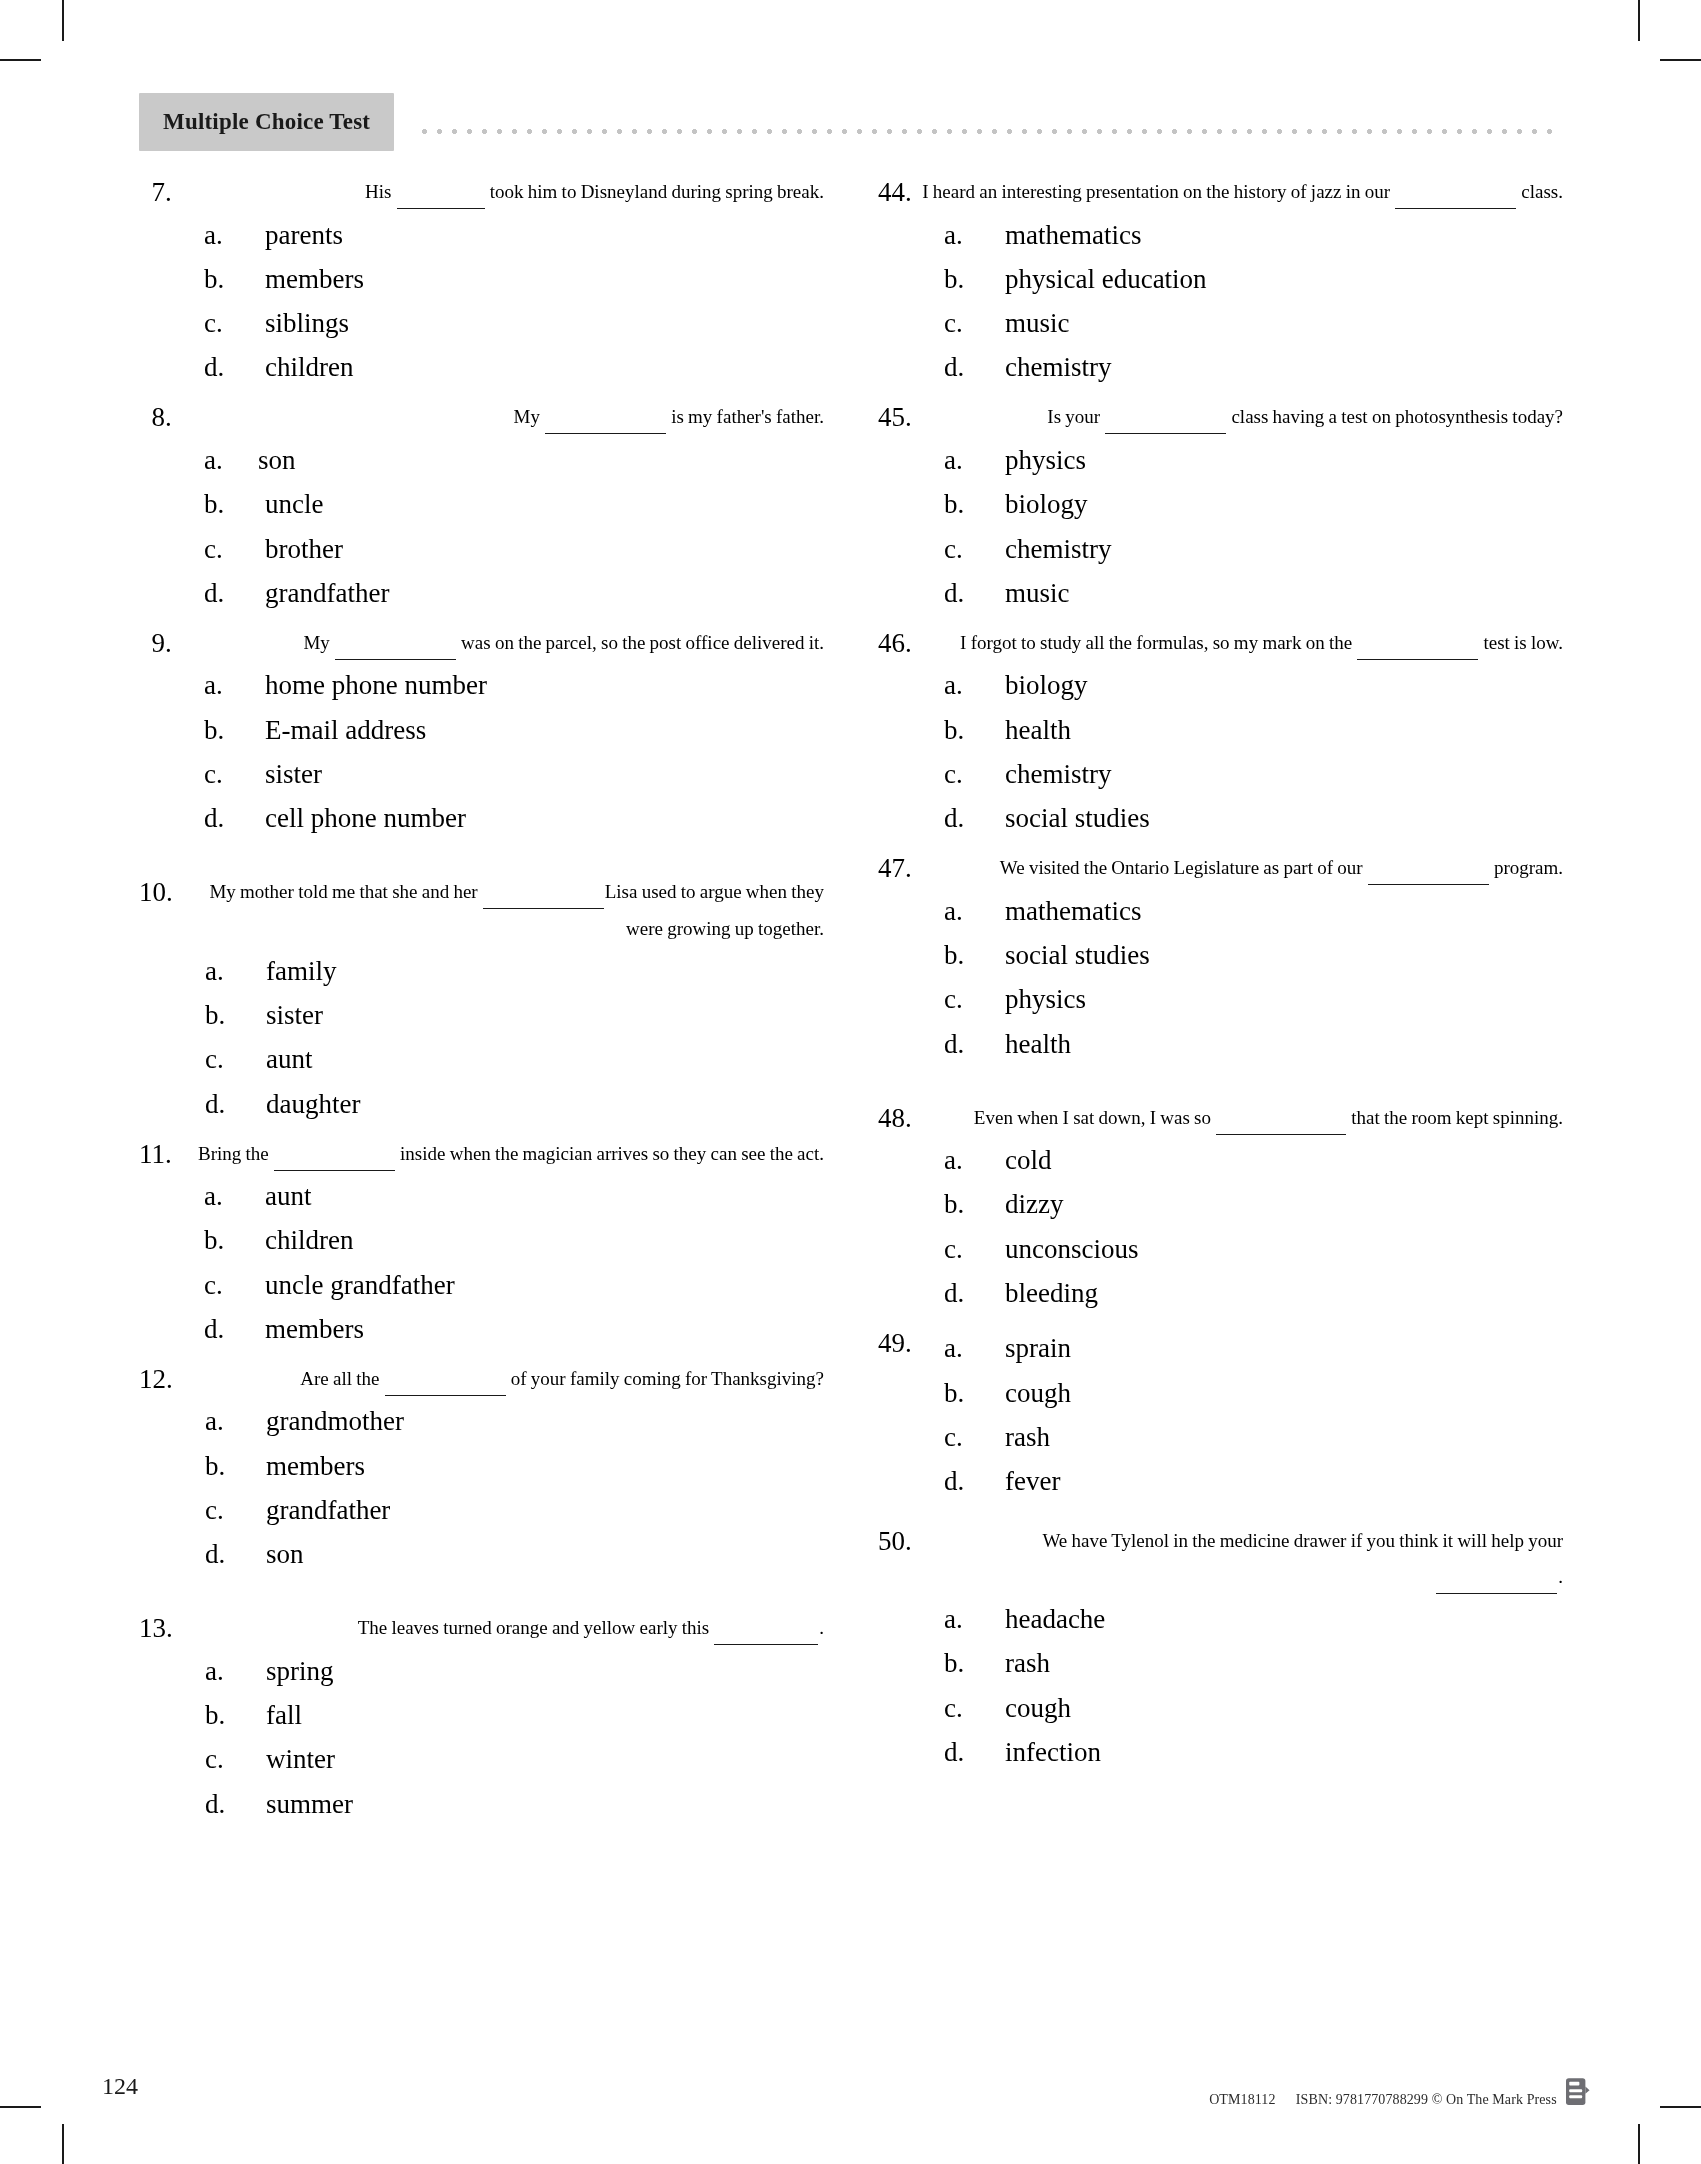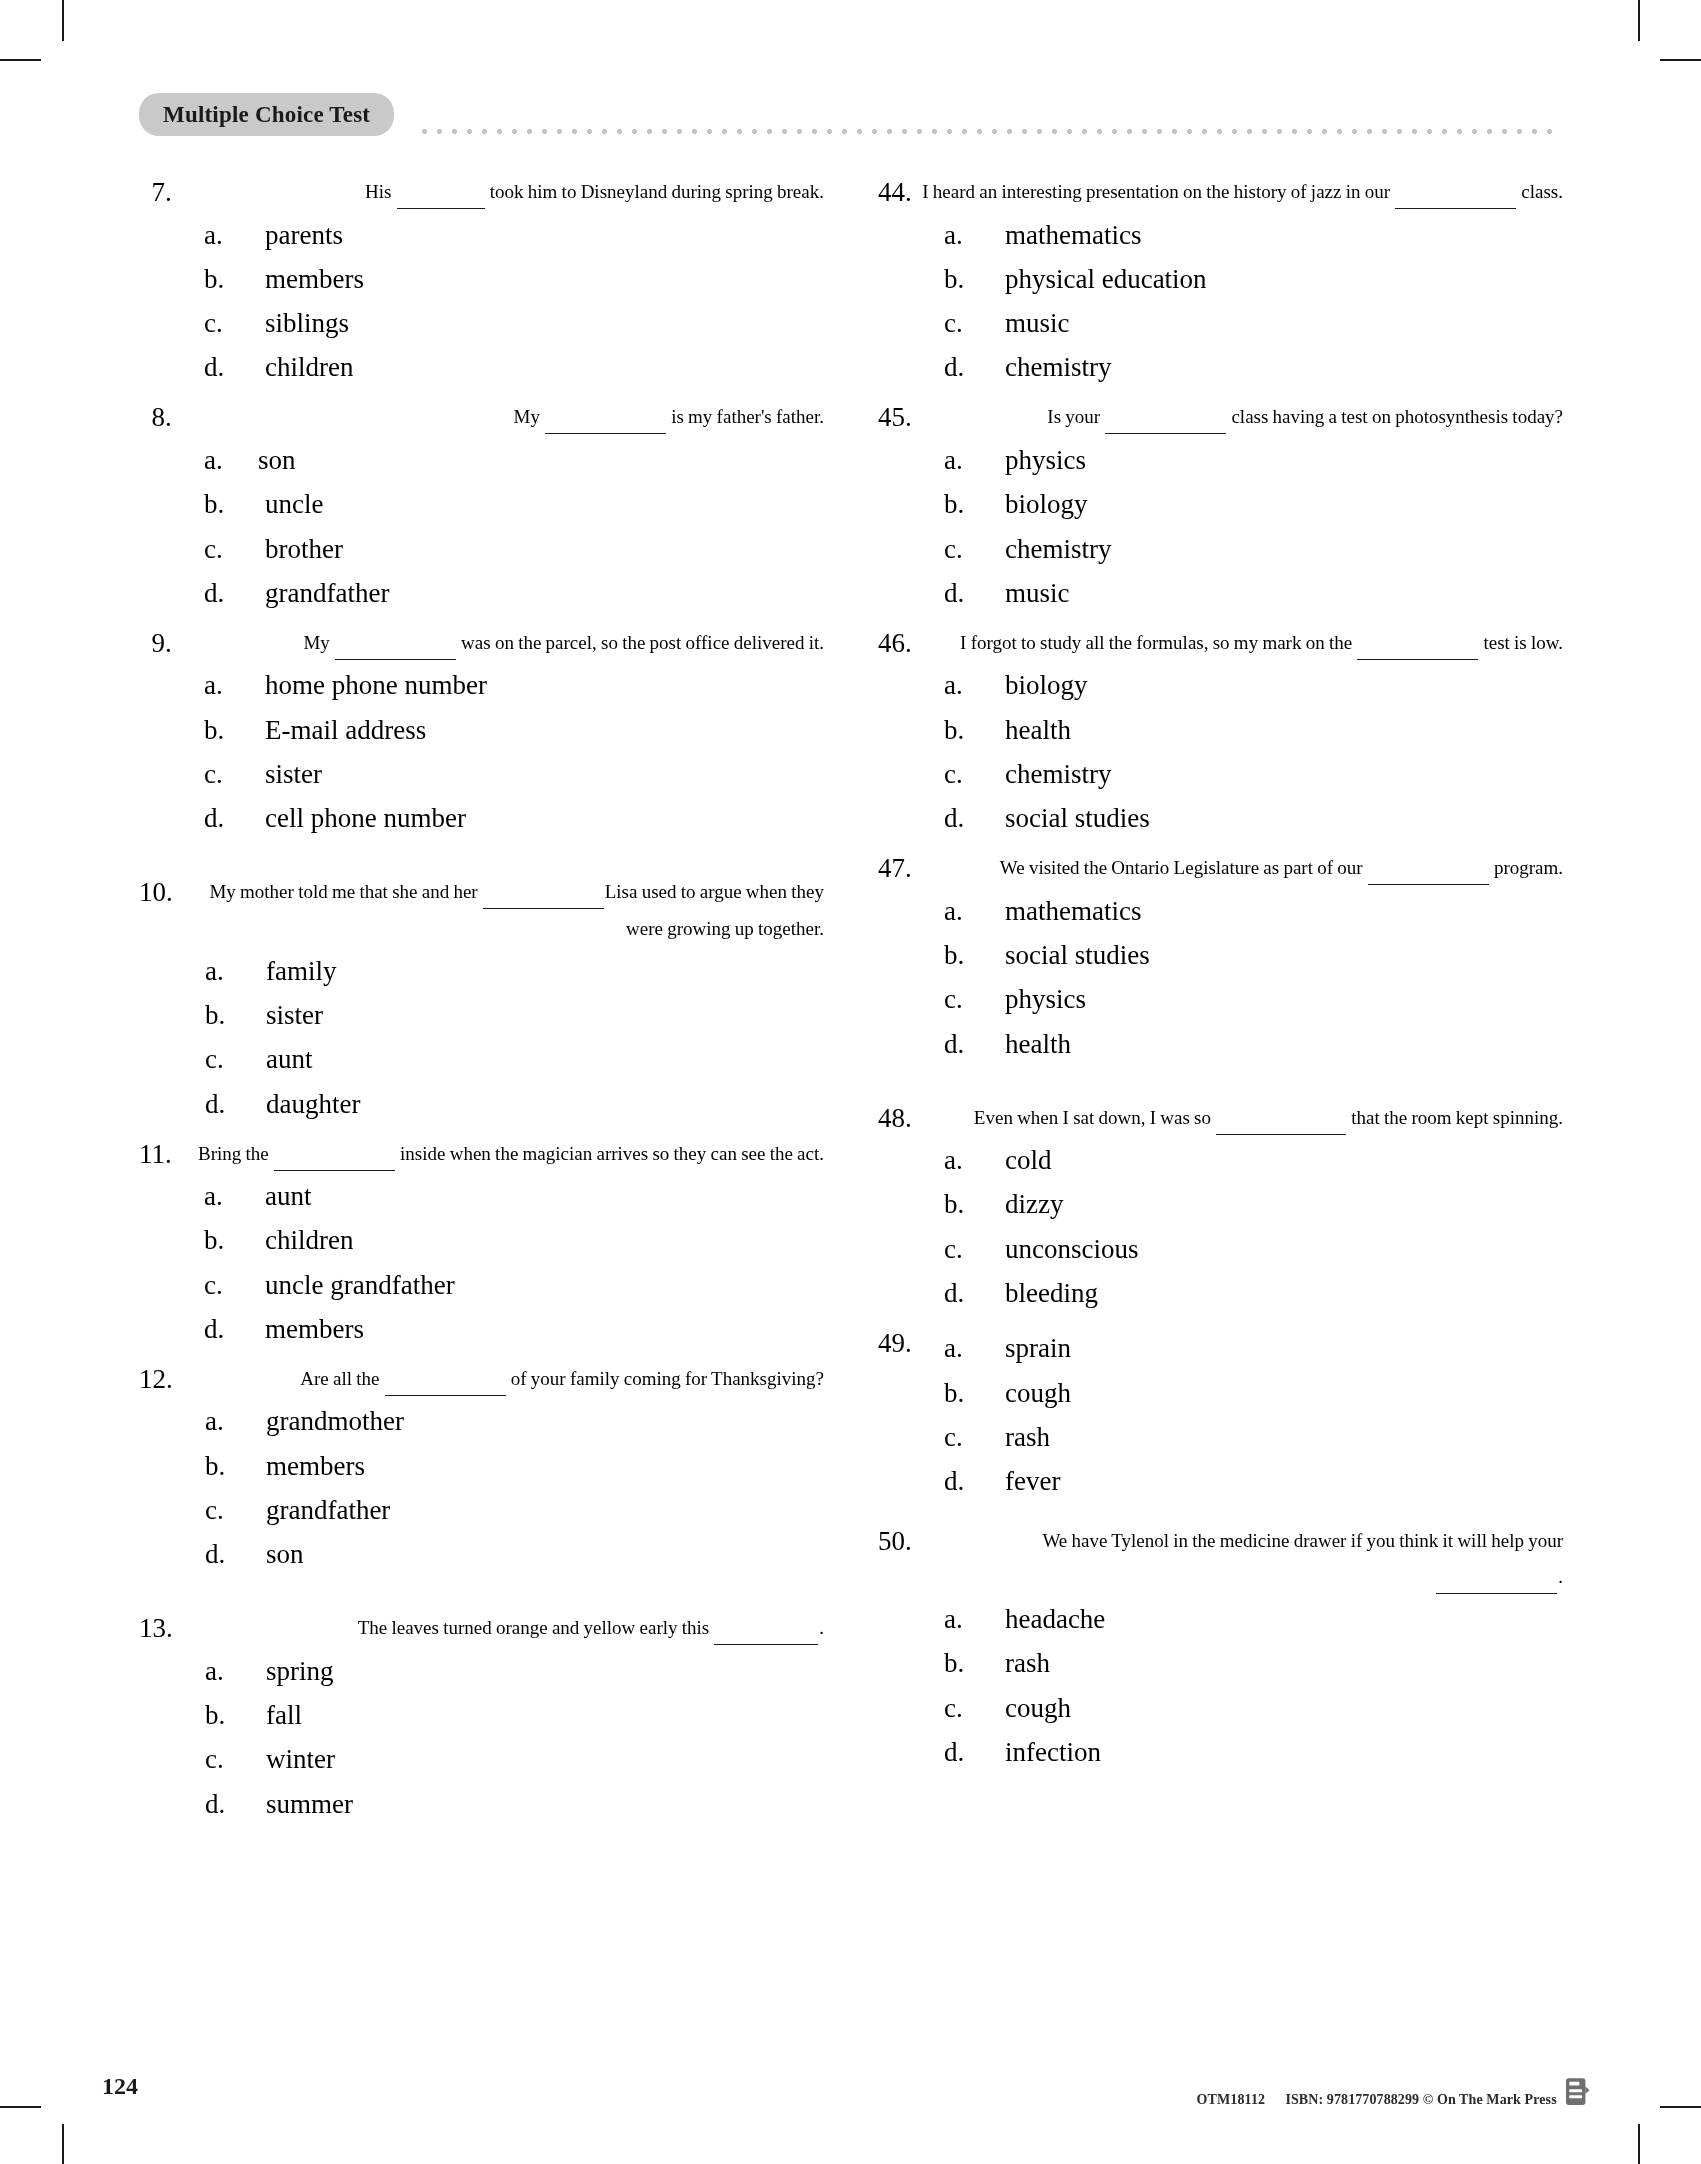--- a/index.html
+++ b/index.html
@@ -42,10 +42,10 @@
     position: absolute;
     left: 0;
     top: 0;
-    height: 43px;
+    height: 58px;
     padding: 0 24px;
     background: #c9c9c9;
-    border-radius: 20px;
+    border-radius: 1px;
     display: flex;
     align-items: center;
     box-sizing: border-box;

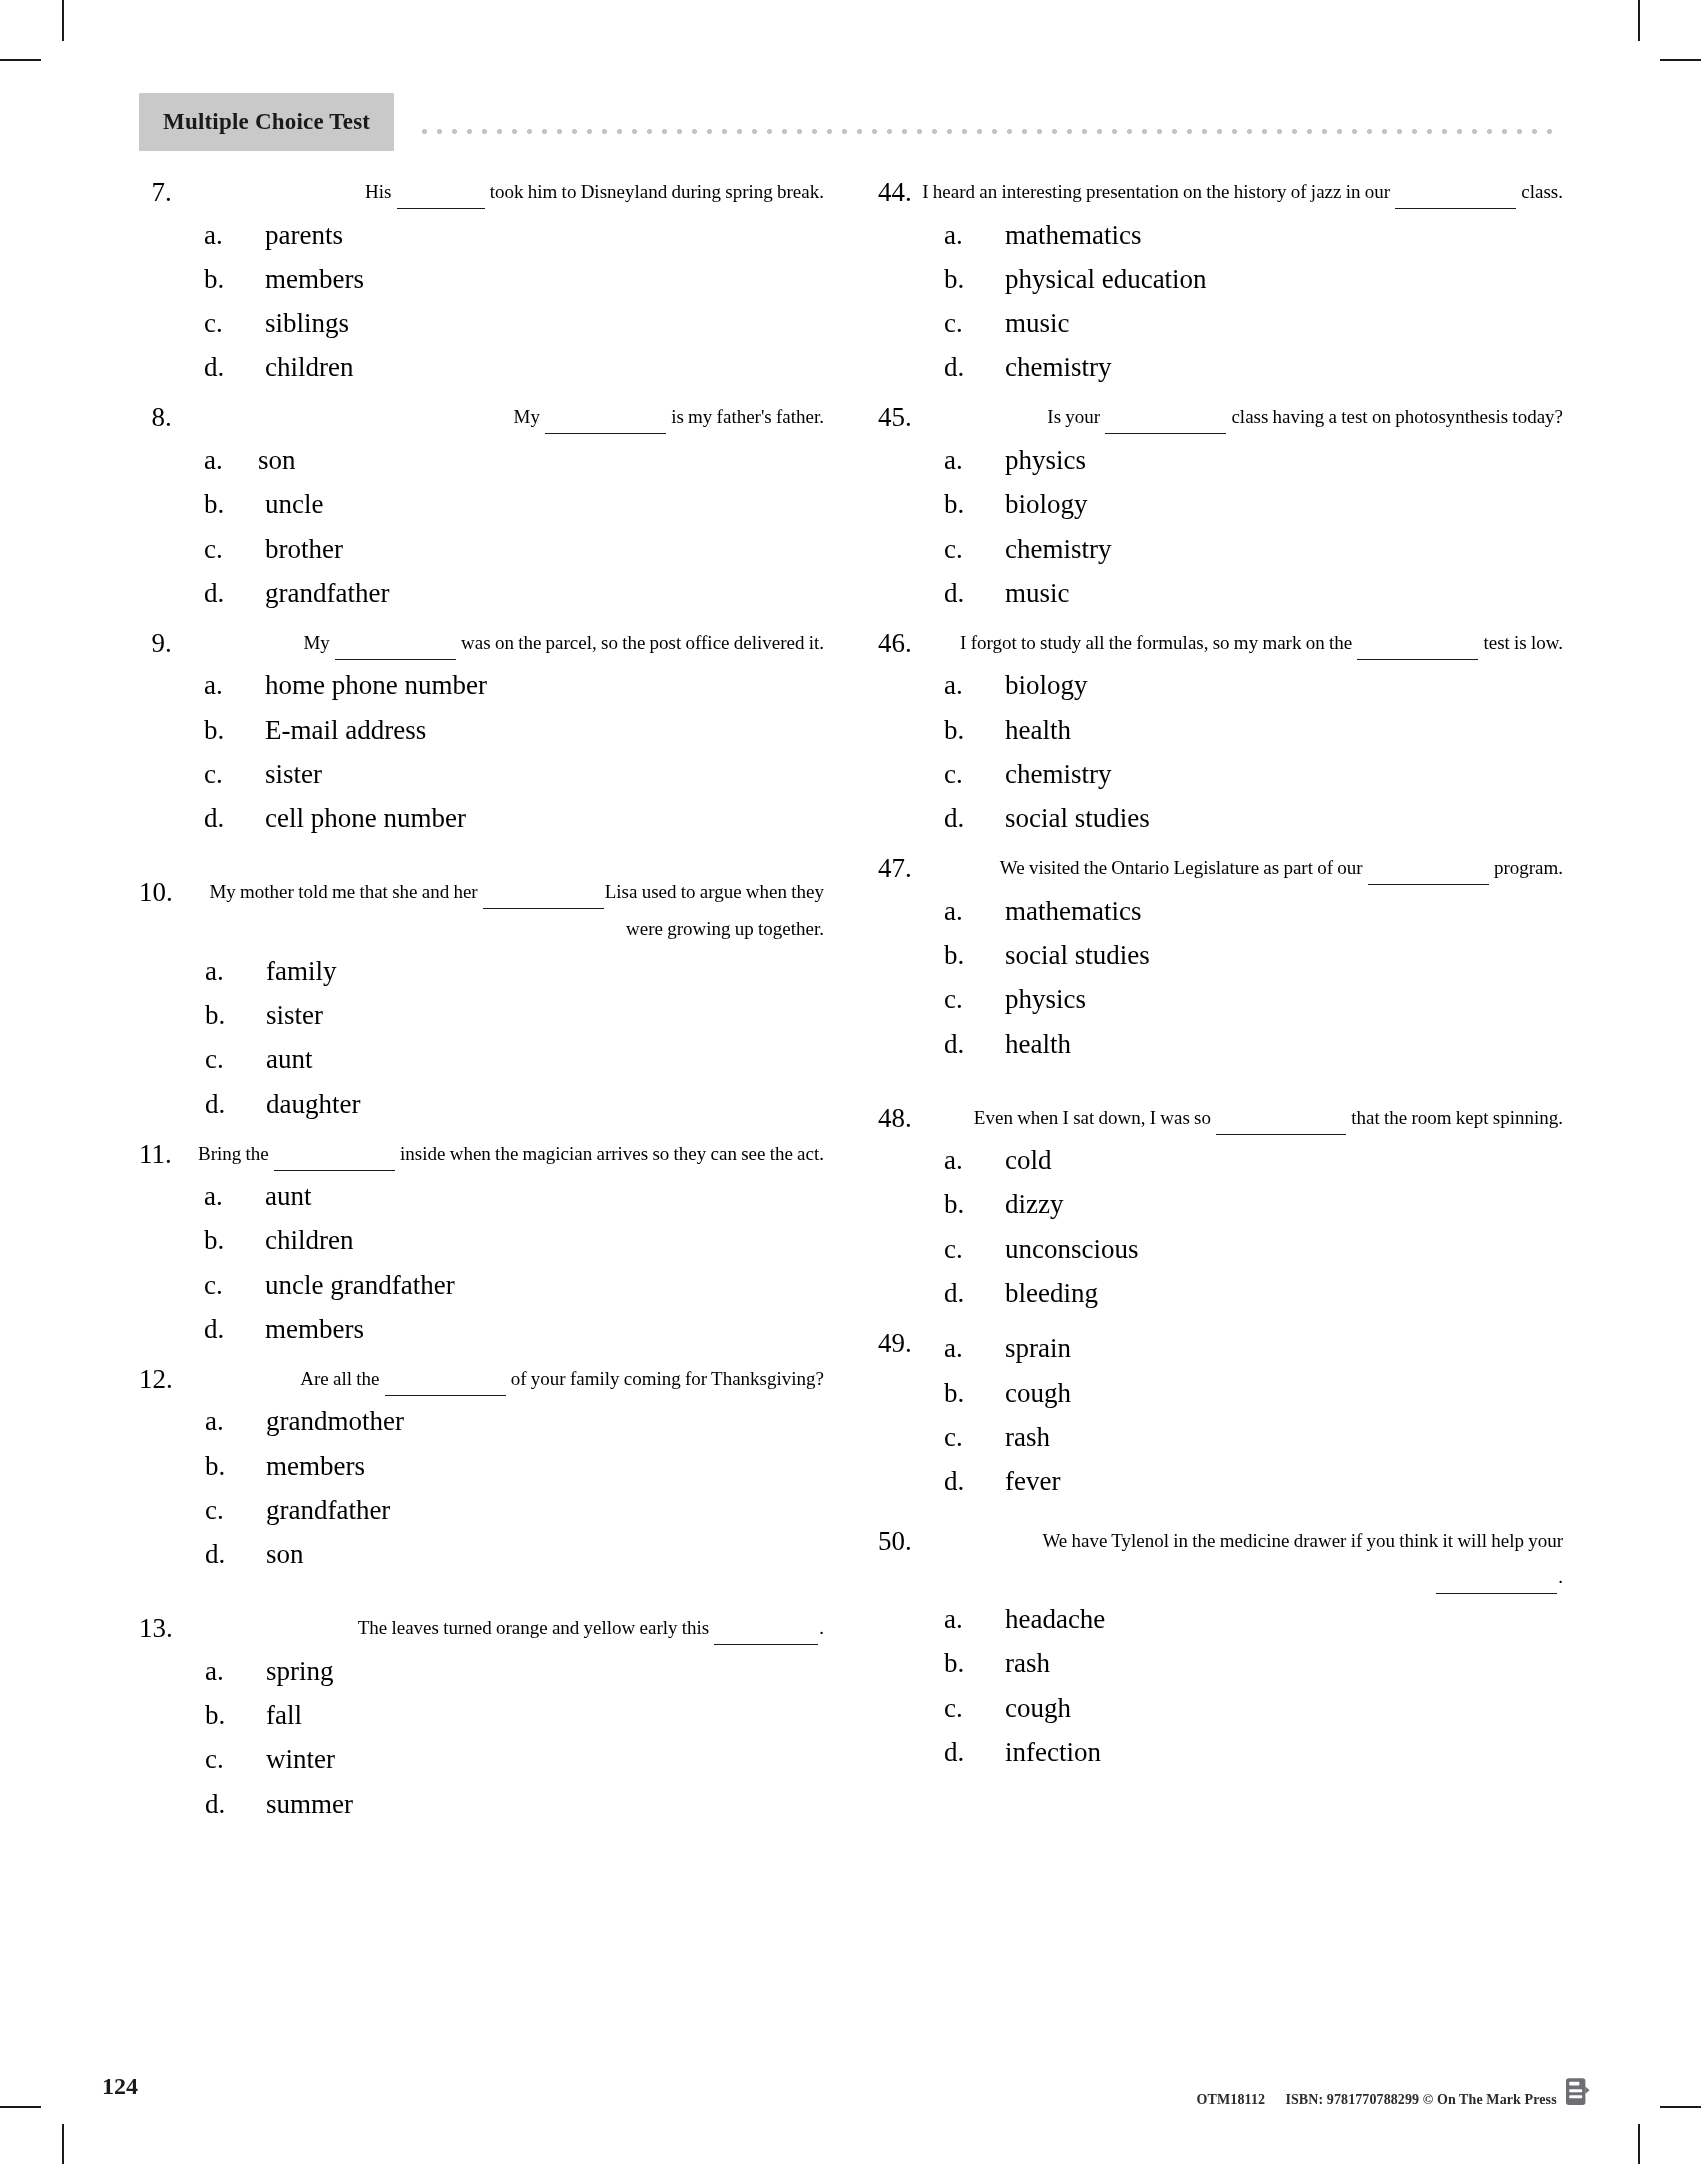--- a/index.html
+++ b/index.html
@@ -150,7 +150,6 @@
     right: 111px;
     top: 2067px;
     height: 43px;
-    font-weight: bold;
   }
   .page-number {
     position: absolute;

